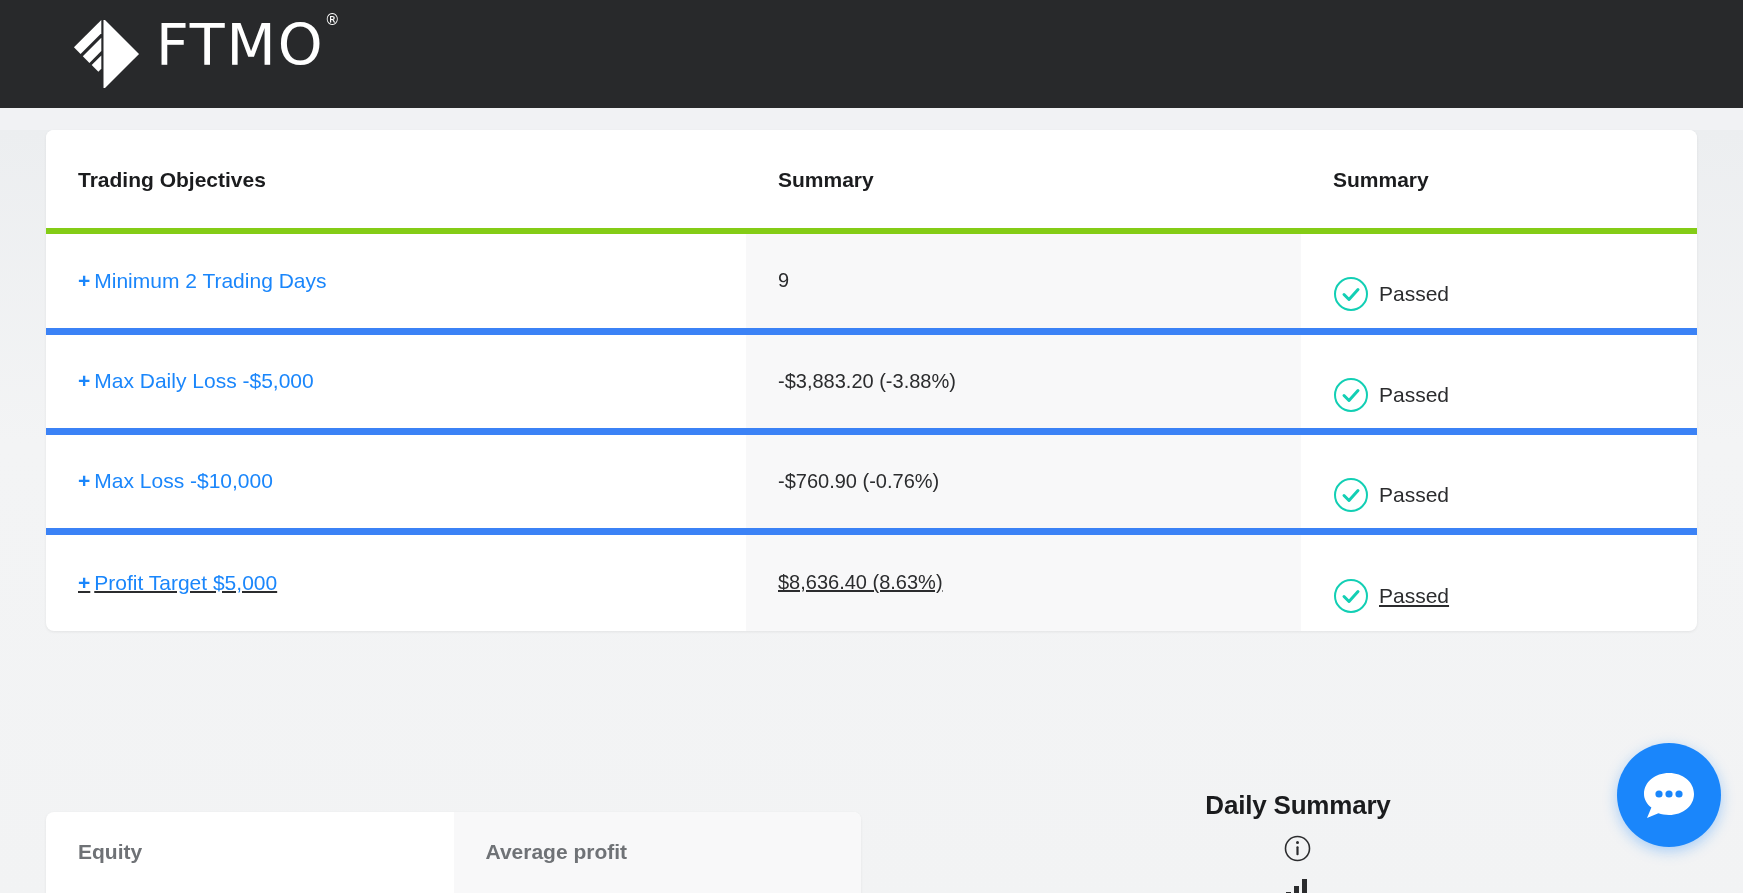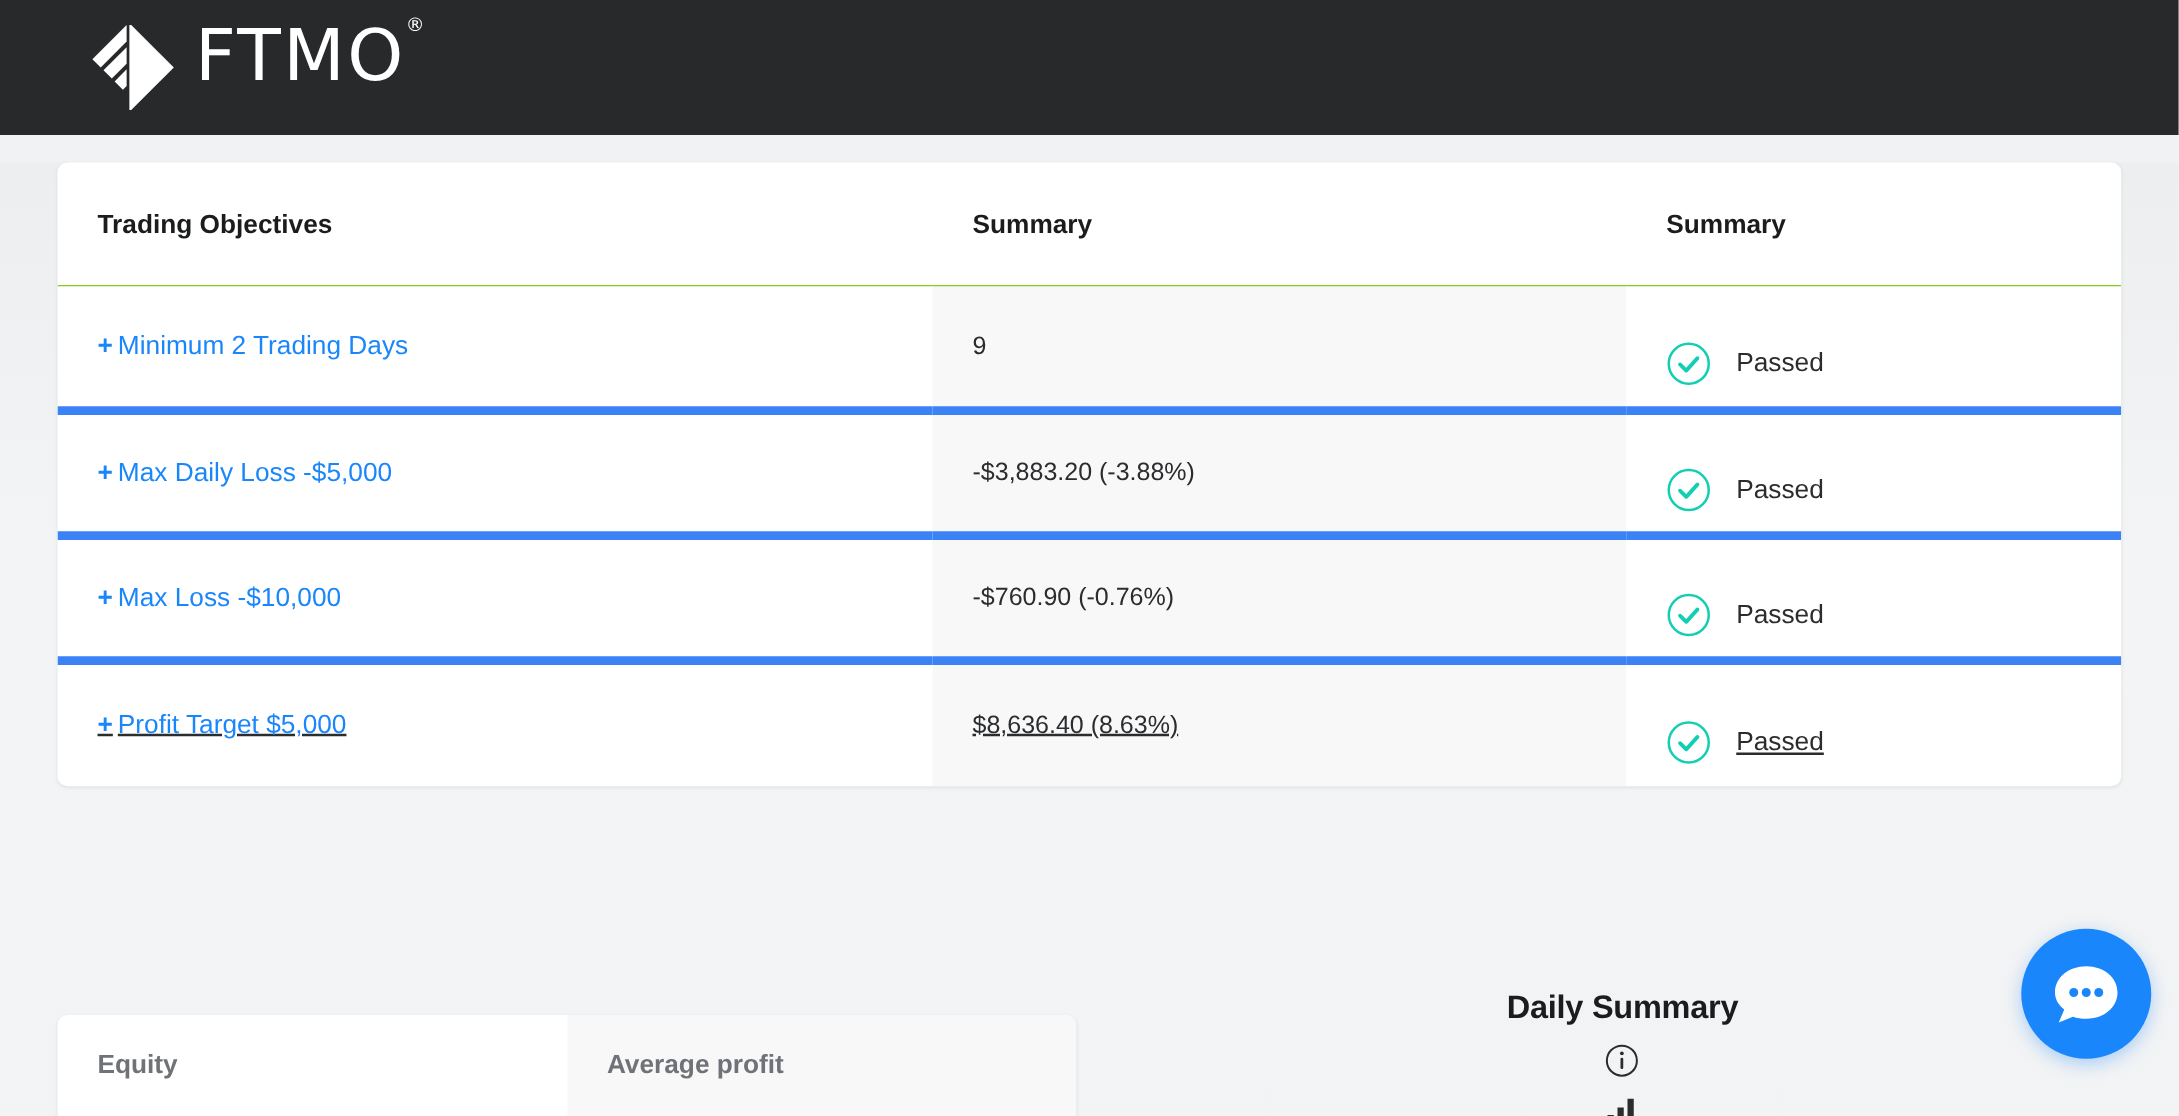--- a/index.html
+++ b/index.html
@@ -79,7 +79,7 @@
     font-weight: bold;
     color: #1b1c1e;
     padding: 38px 0 36px 32px;
-    border-bottom: 1px solid #84cc16;
+    border-bottom: 6px solid #84cc16;
     background: #ffffff;
   }
   .obj-table td {

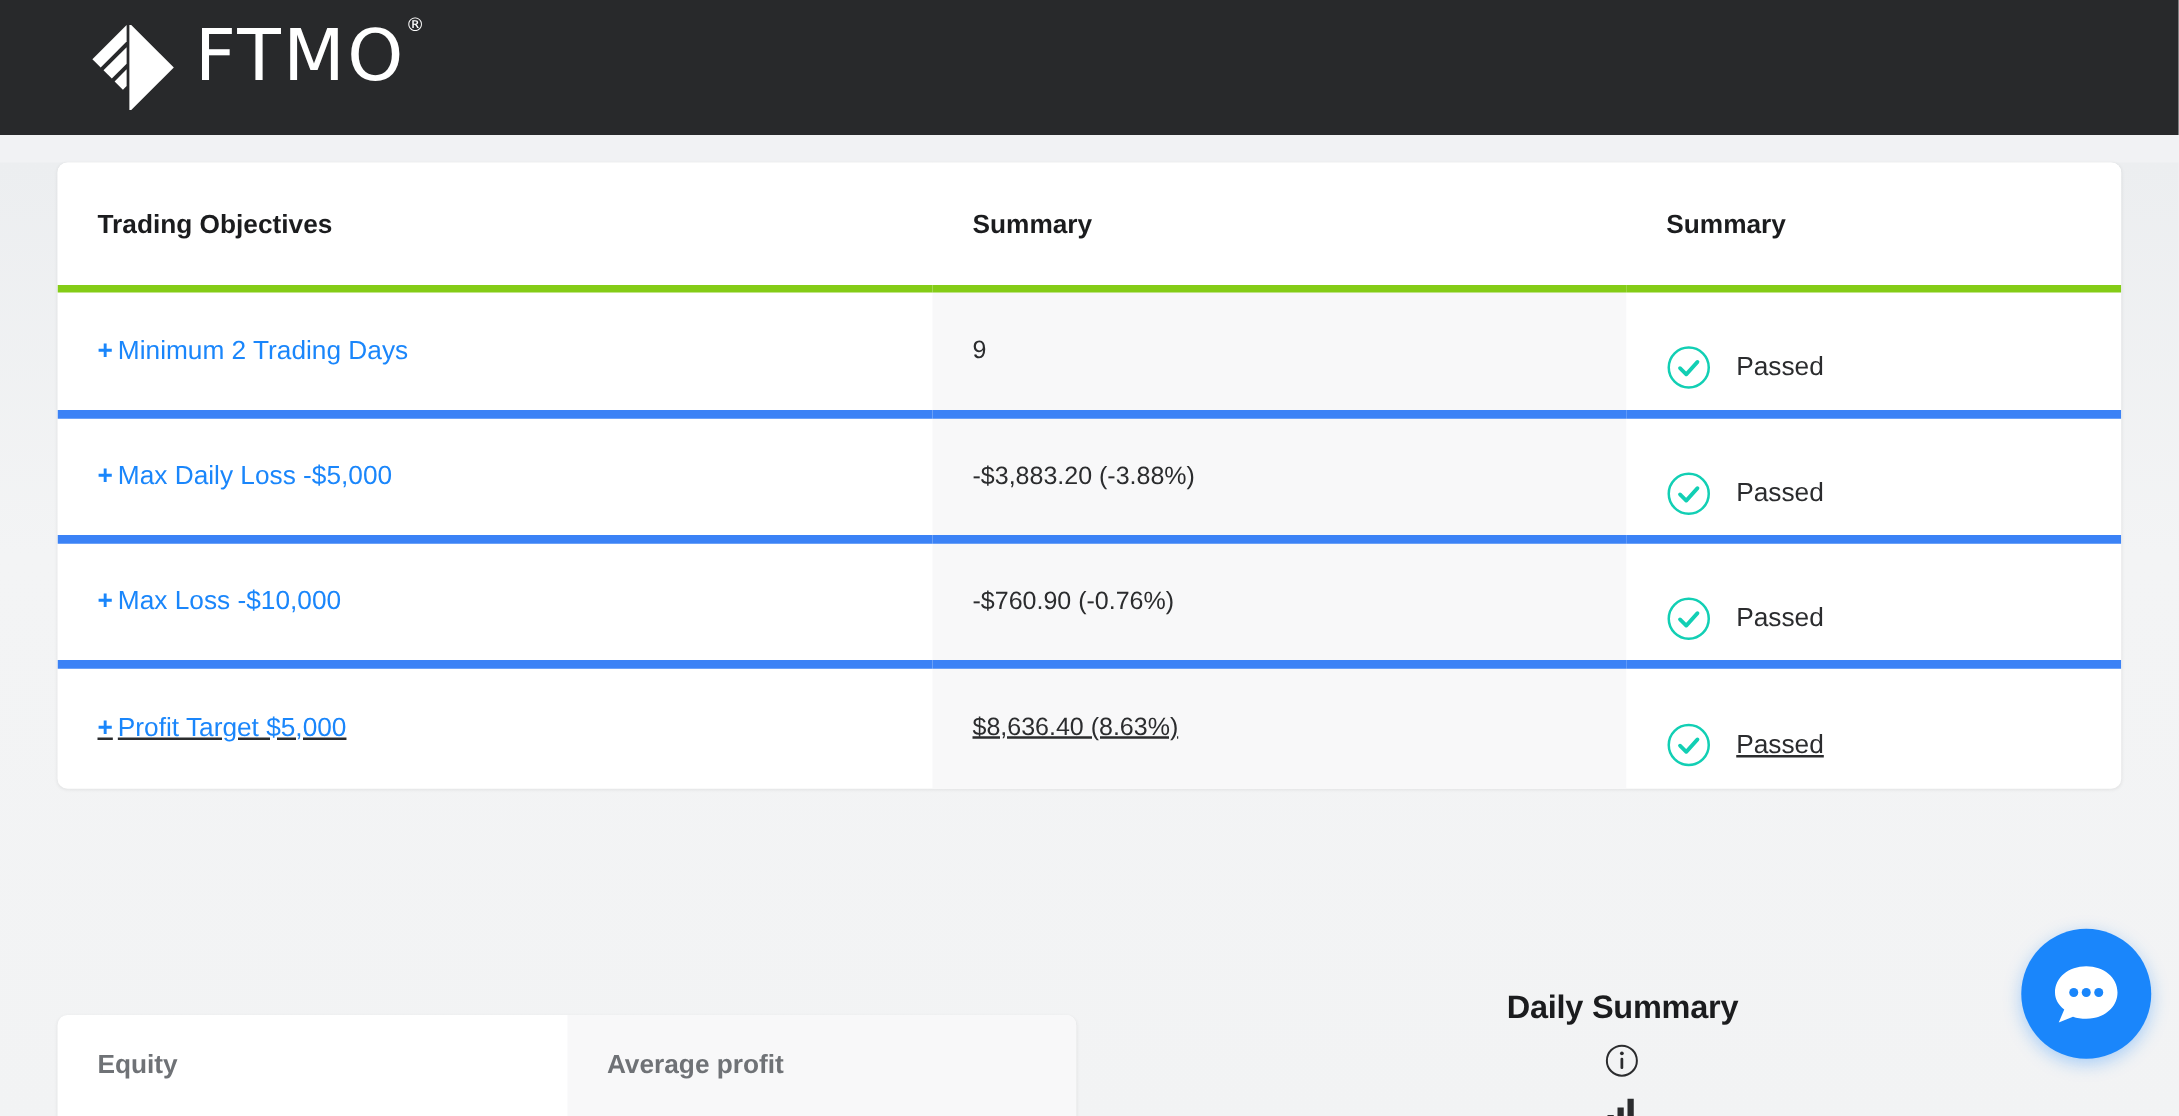--- a/index.html
+++ b/index.html
@@ -103,7 +103,7 @@
   }
   .obj-link .plus { font-weight: bold; margin-right: 4px; }
 
-  .pass-cell { display: flex; align-items: center; gap: 20px; margin-top: 27px; }
+  .pass-cell { display: flex; align-items: center; gap: 10px; margin-top: 27px; }
   .check-icon { width: 36px; height: 36px; flex: none; display:block; }
   .pass-text { font-size: 21px; color: #2b2c2e; }
 

